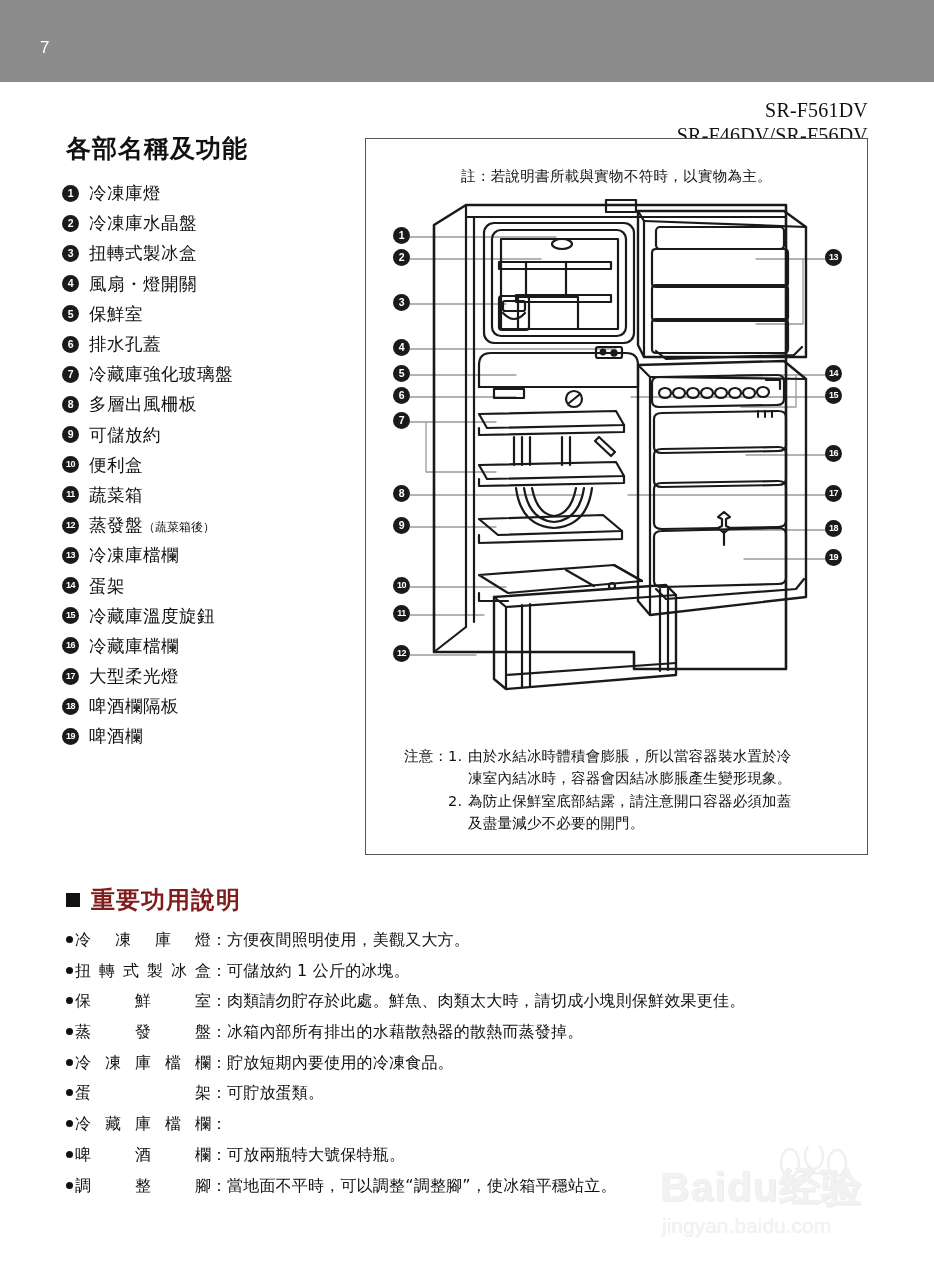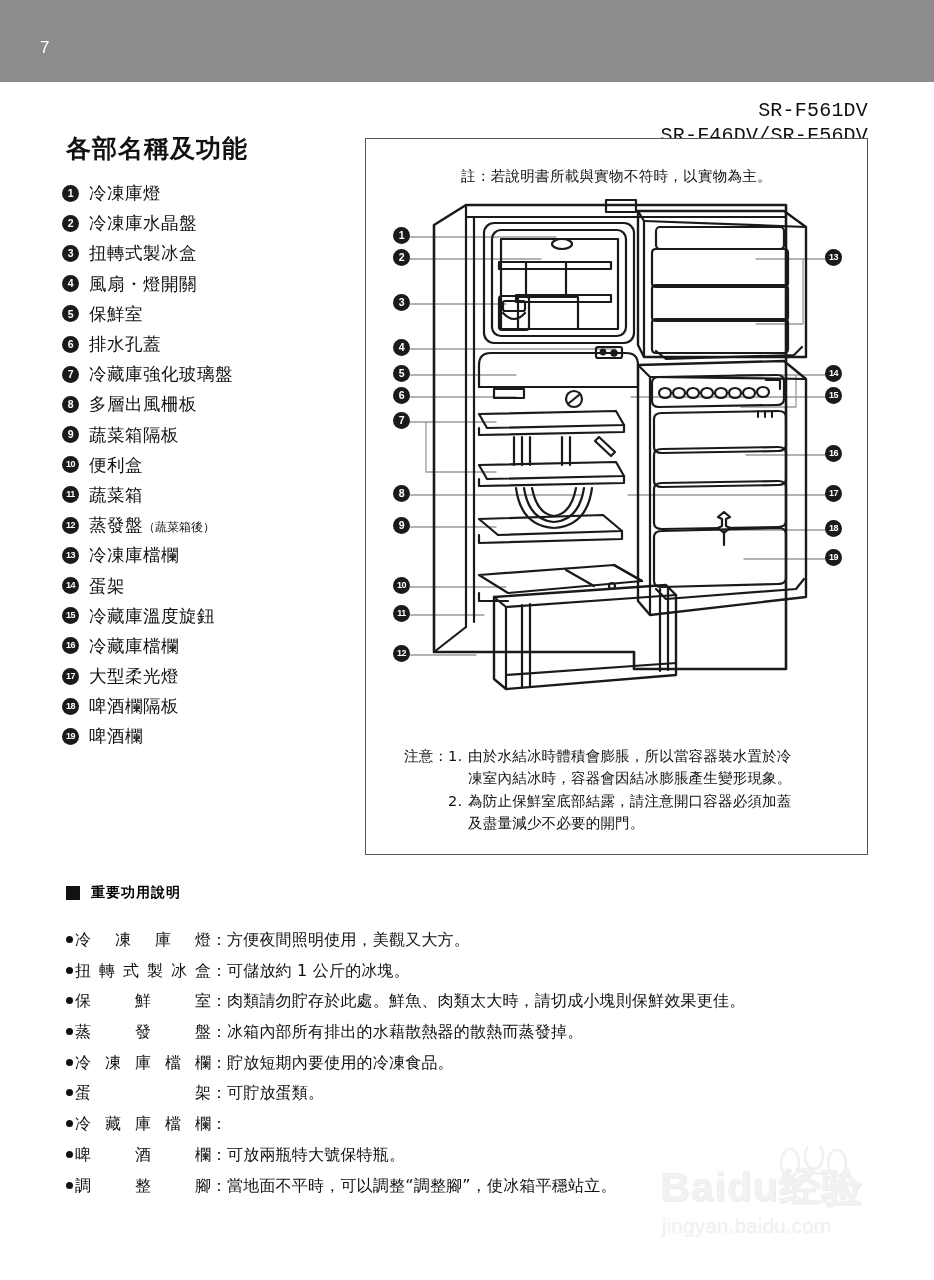--- a/index.html
+++ b/index.html
@@ -37,7 +37,7 @@
     position: absolute;
     right: 66px; top: 98px;
     text-align: right;
-    font-family: Liberation Mono, monospace;
+    font-family: Liberation Serif, serif;
     font-size: 20px;
     line-height: 1.25;
     color: #111;

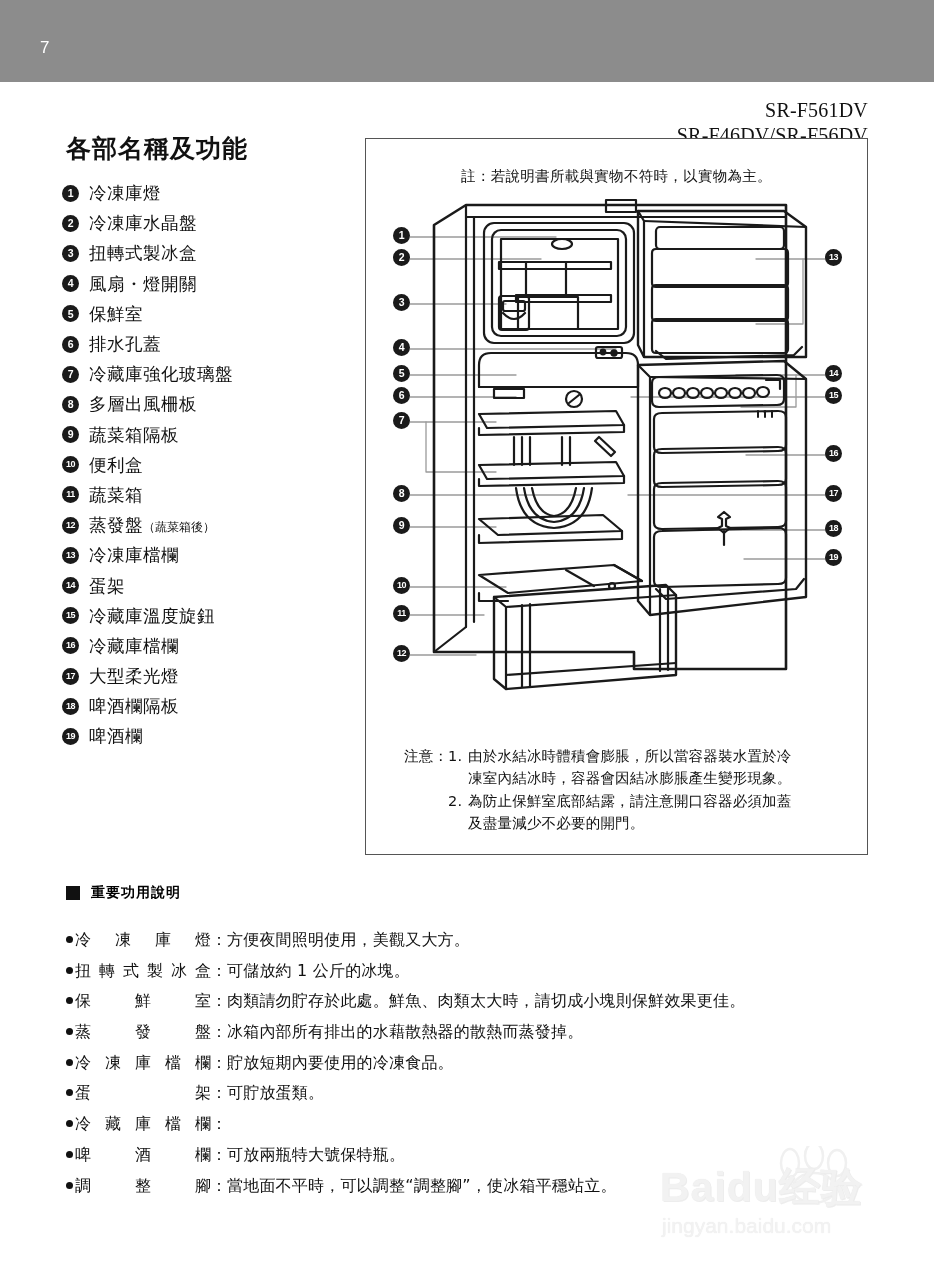--- a/index.html
+++ b/index.html
@@ -282,7 +282,7 @@
     </div>
     <div class="part-item">
       <span class="num-badge">9</span>
-      <span class="part-label"><span>蔬菜箱隔板</span></span>
+      <span class="part-label"><span>可儲放約</span></span>
     </div>
     <div class="part-item">
       <span class="num-badge two-digit">10</span>

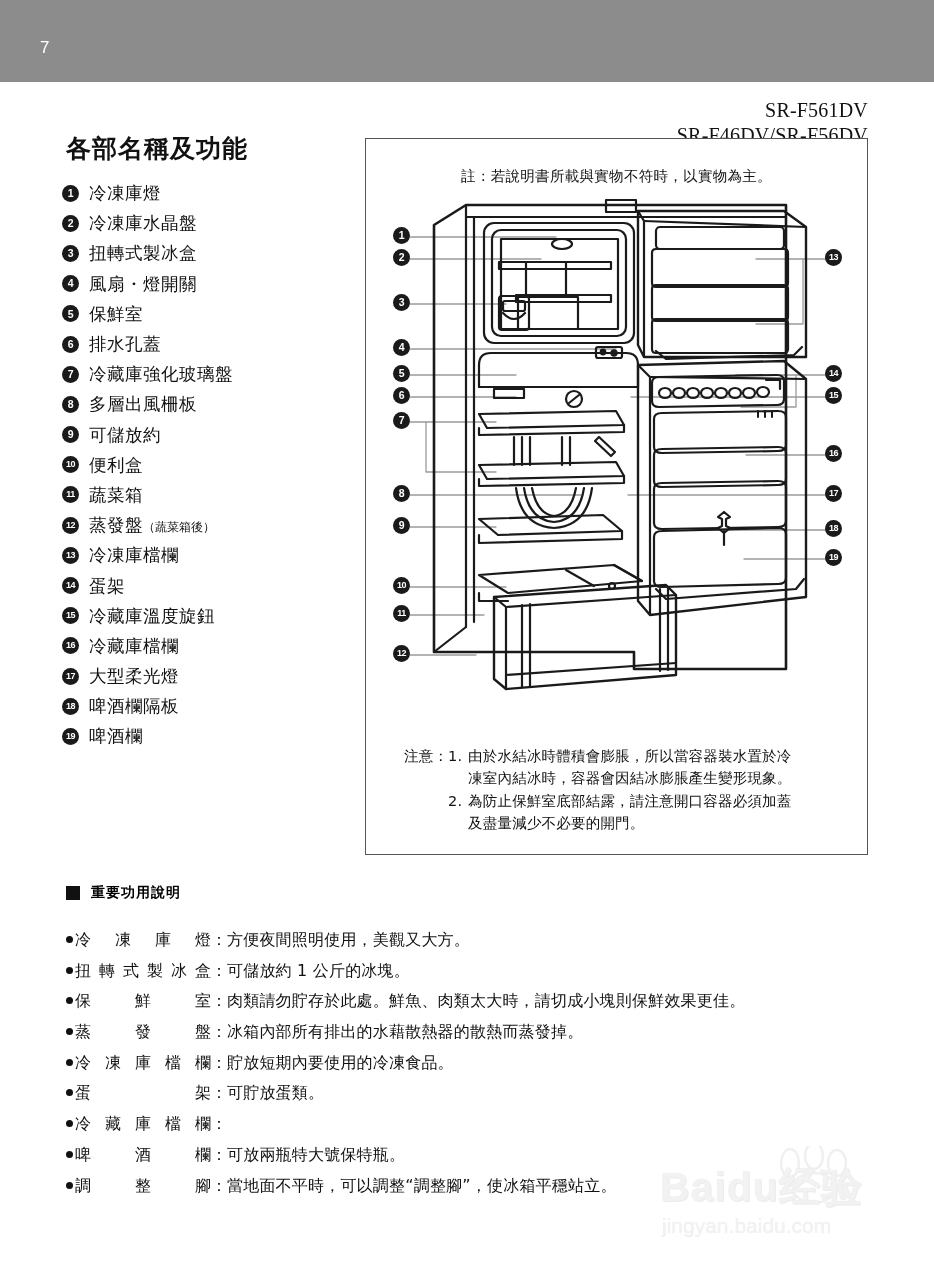--- a/index.html
+++ b/index.html
@@ -159,9 +159,9 @@
     left: 66px; top: 884px;
     display: flex;
     align-items: center;
-    font-size: 14px;
+    font-size: 24px;
     font-weight: bold;
-    color: #000000;
+    color: #7f1d1d;
     letter-spacing: 1px;
   }
   .sq-bullet {

